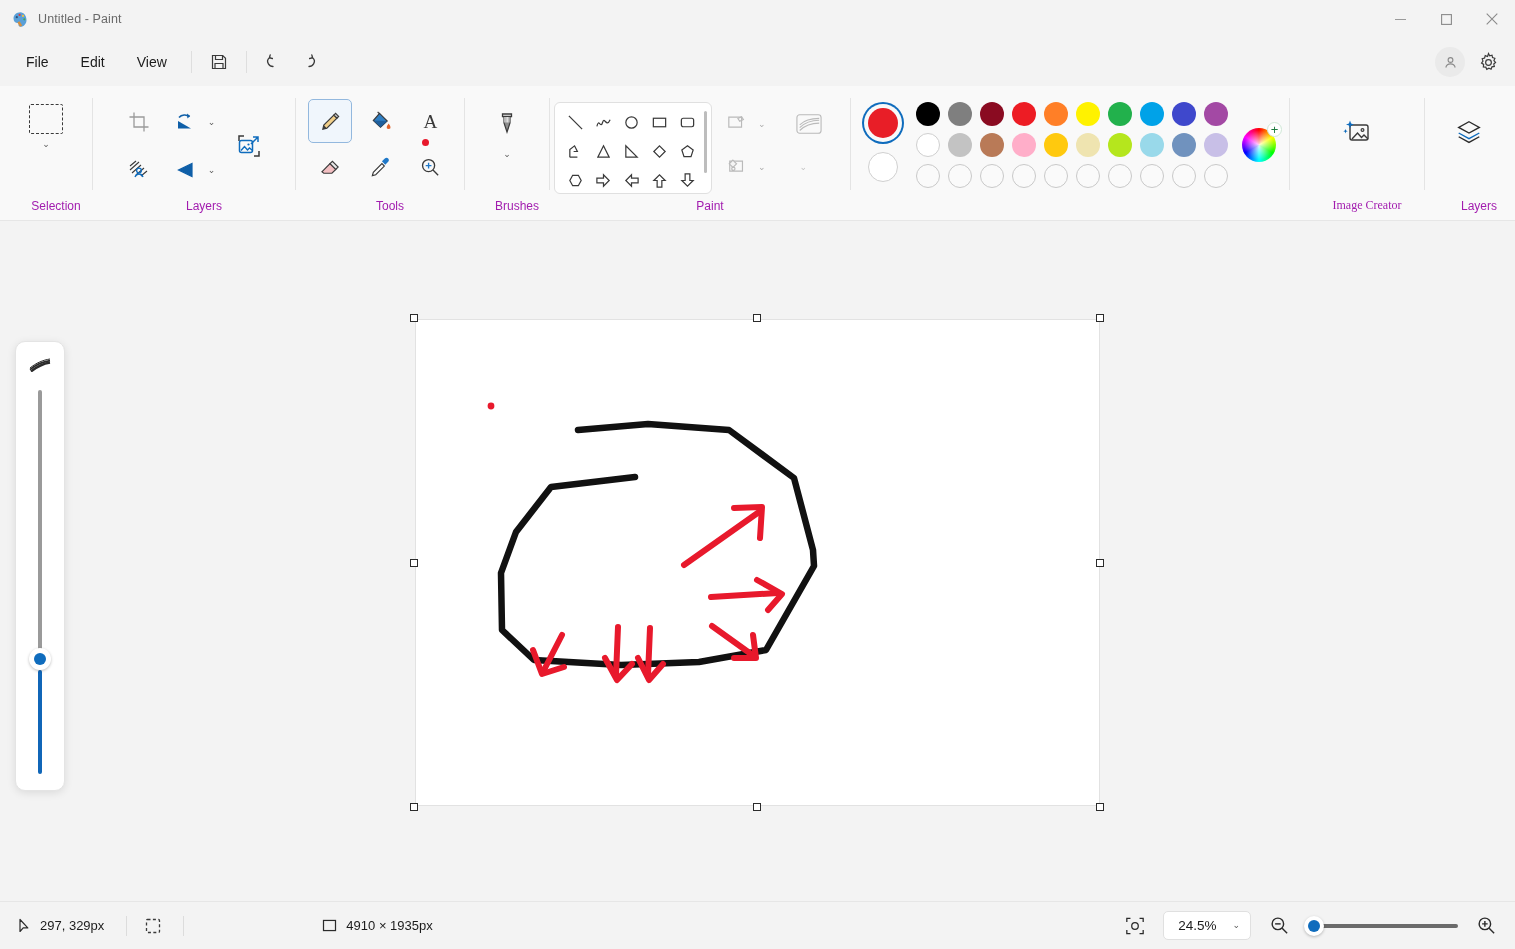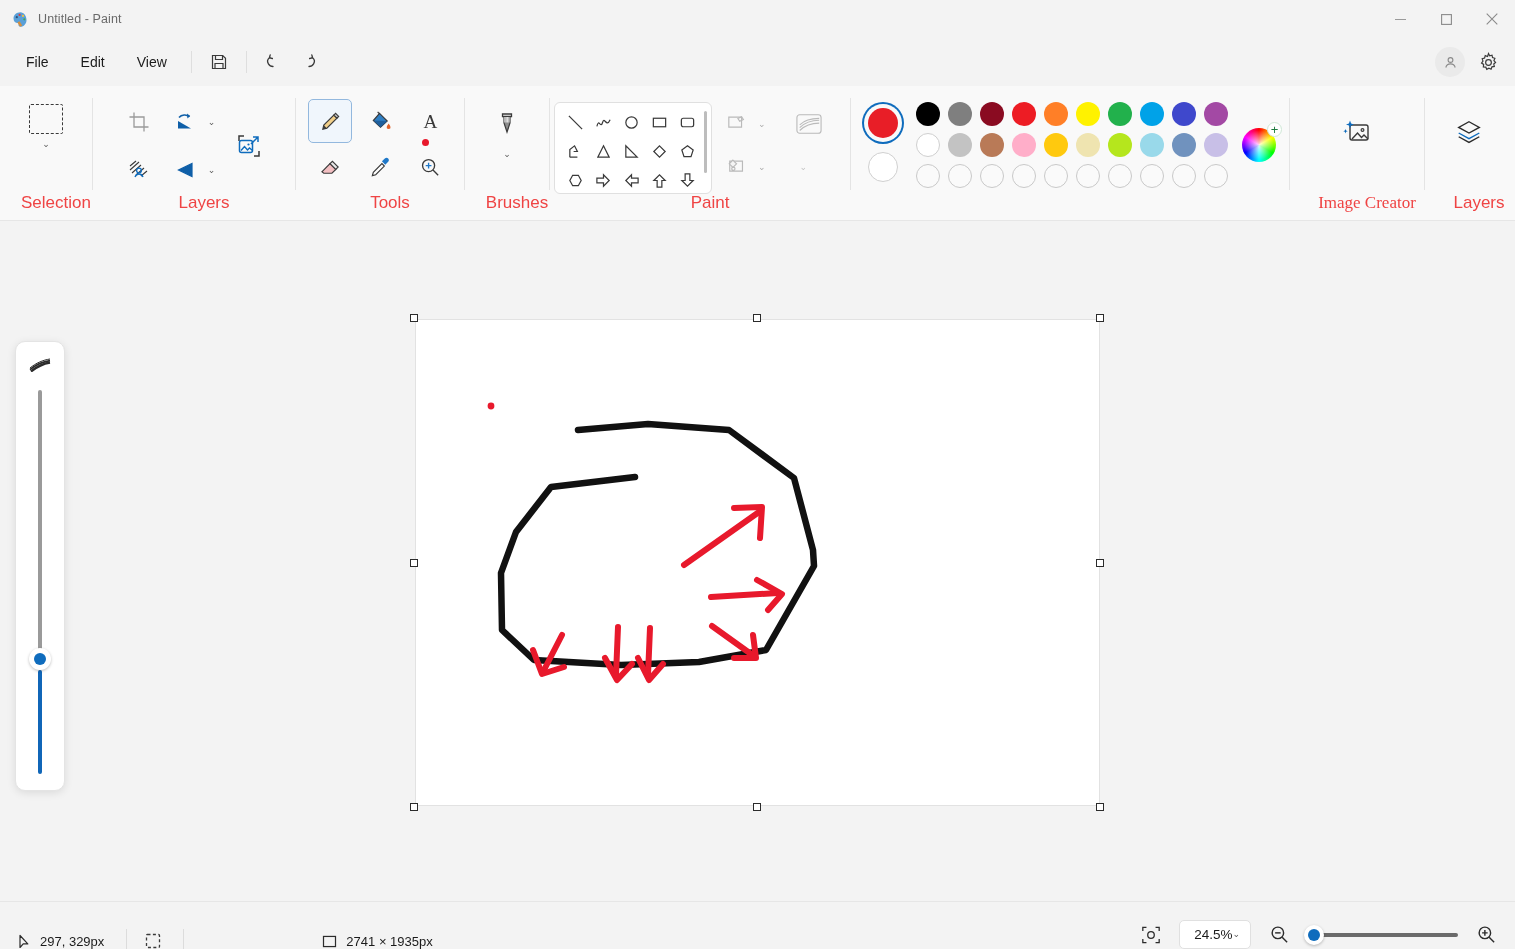--- a/index.html
+++ b/index.html
@@ -58,7 +58,7 @@
   .group { position: relative; display: flex; flex-direction: column; align-items: center;
            justify-content: flex-start; padding-top: 10px; height: 135px; }
   .group-label { position: absolute; bottom: 8px; left: 0; right: 0; text-align: center;
-                 font-size: 17px; color: #ef4444; margin-left: 20px; }
+                 font-size: 12px; color: #a21caf; margin-left: 20px; }
   .group-div { width: 1px; background: #e4e4e4; margin: 12px 0 30px 0; align-self: stretch; }
 
   .g-selection { width: 92px; }

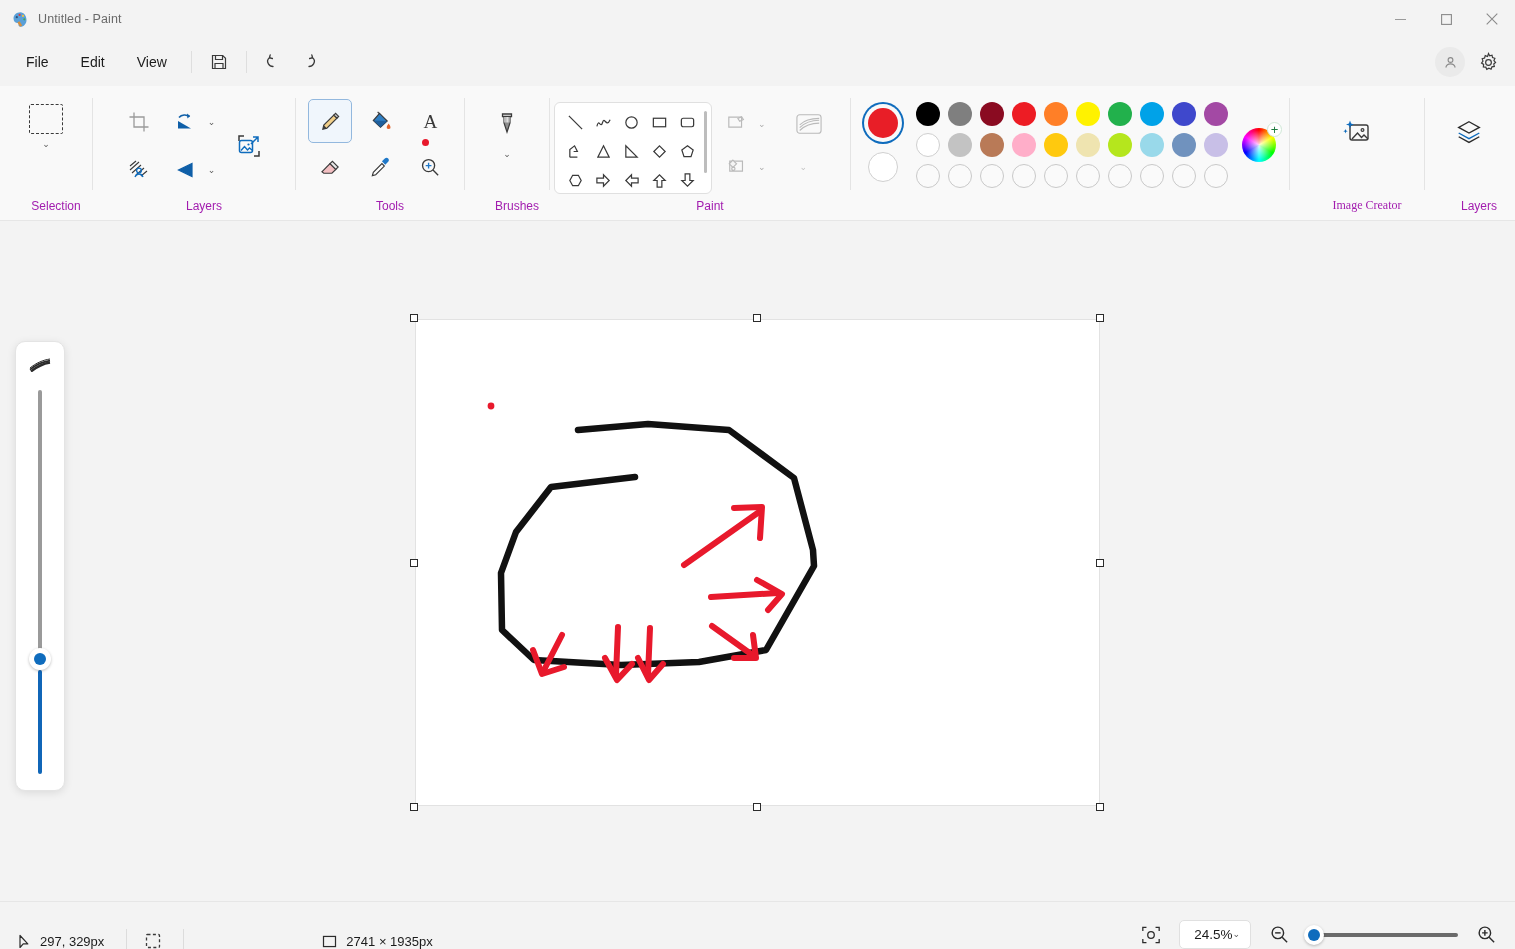--- a/index.html
+++ b/index.html
@@ -154,7 +154,7 @@
   .statusbar {
     position: absolute; bottom: 0; left: 0; width: 1515px; height: 48px;
     background: #f3f3f3; border-top: 1px solid #e6e6e6;
-    display: flex; align-items: flex-end;
+    display: flex; align-items: center;
   }
   .st-item { display: flex; align-items: center; gap: 9px; font-size: 13px; color: #1b1b1b; }
   .st-sep { width: 1px; height: 20px; background: #dcdcdc; margin: 0 22px; }

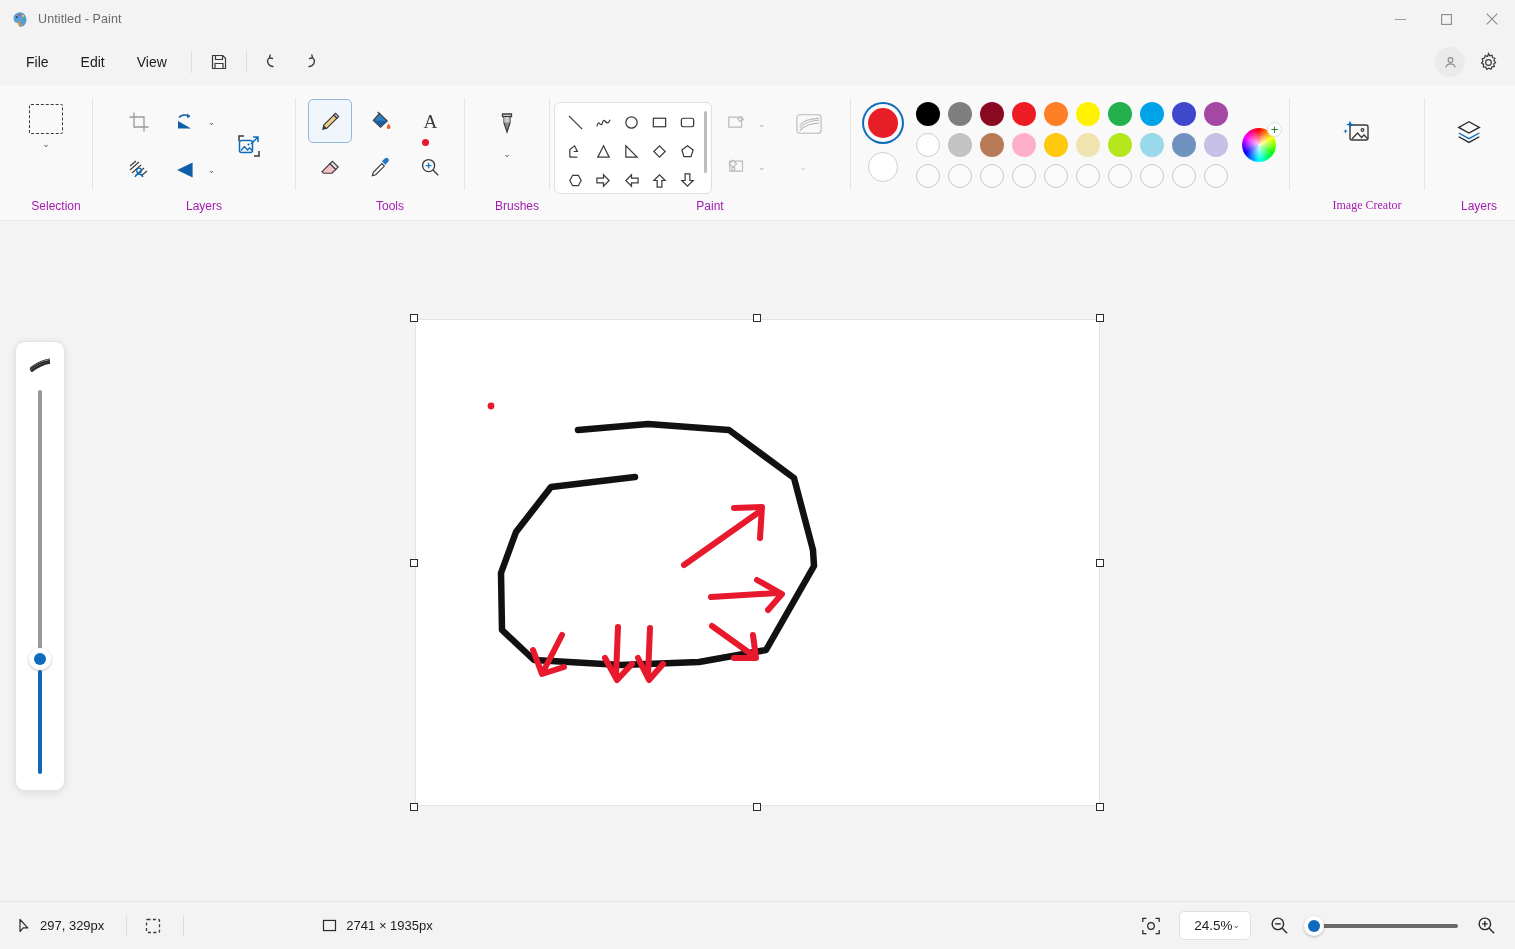--- a/index.html
+++ b/index.html
@@ -656,7 +656,7 @@
           <rect x="1.6" y="2.6" width="12.8" height="10.8"></rect>
         </svg>
       </span>
-      <span>2741 × 1935px</span>
+      <span>4910 × 1935px</span>
     </div>
 
     <div style="margin-left:auto; display:flex; align-items:center; gap:18px; padding-right:18px;">

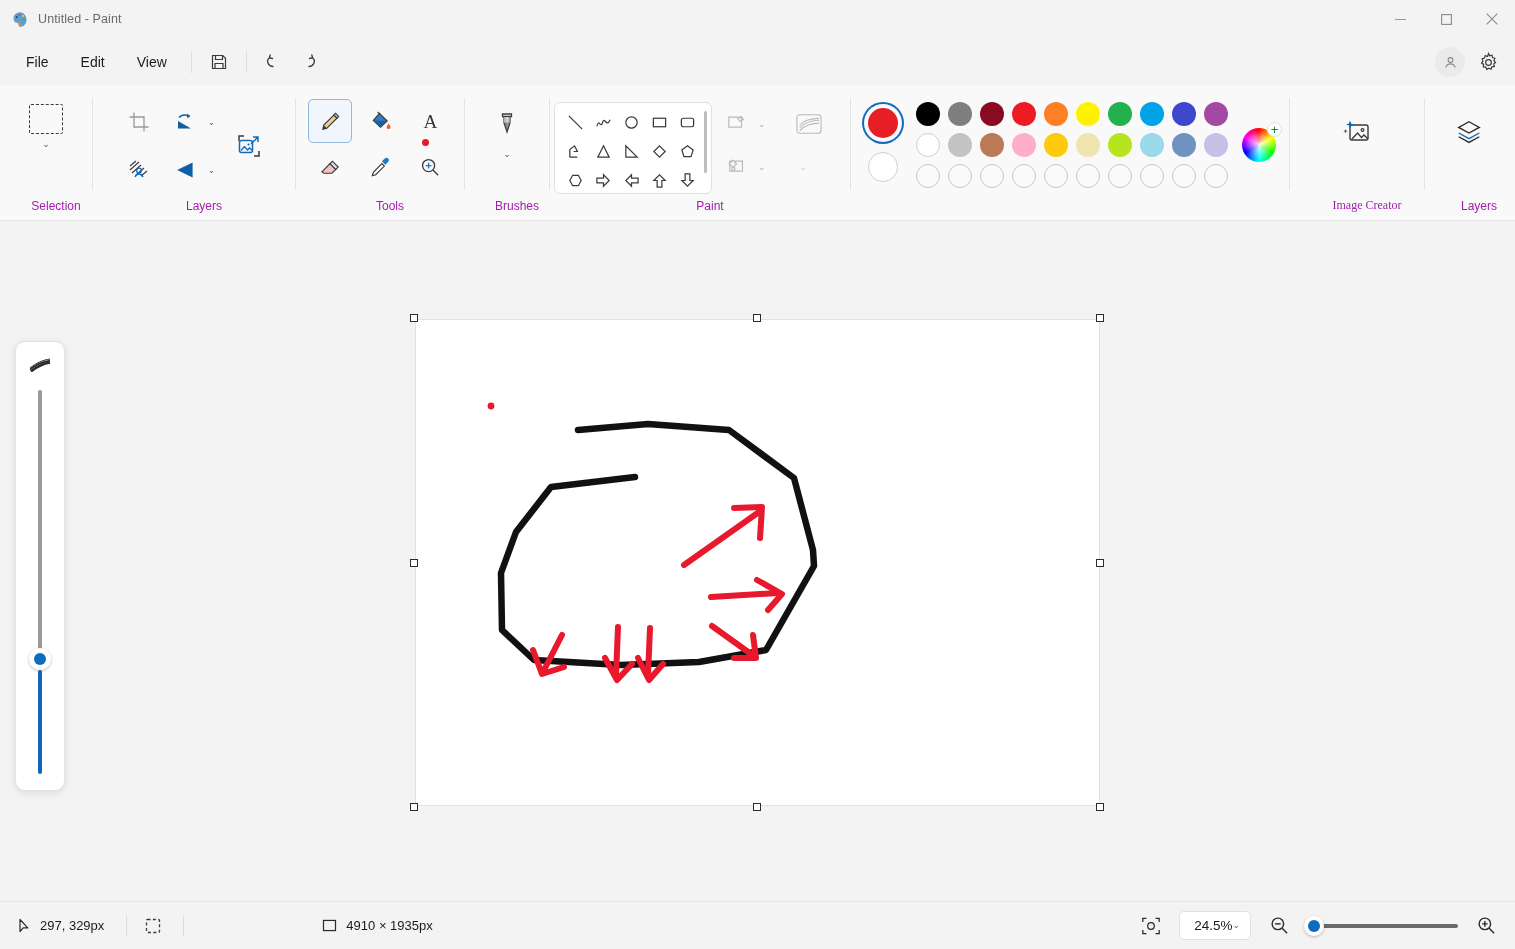--- a/index.html
+++ b/index.html
@@ -159,7 +159,7 @@
   .st-item { display: flex; align-items: center; gap: 9px; font-size: 13px; color: #1b1b1b; }
   .st-sep { width: 1px; height: 20px; background: #dcdcdc; margin: 0 22px; }
   .zoom-box {
-    display: flex; align-items: center; background: #fff;
+    display: flex; align-items: center; gap: 16px; background: #fff;
     border: 1px solid #e0e0e0; border-radius: 5px; padding: 6px 10px 6px 14px;
     font-size: 13.5px;
   }

